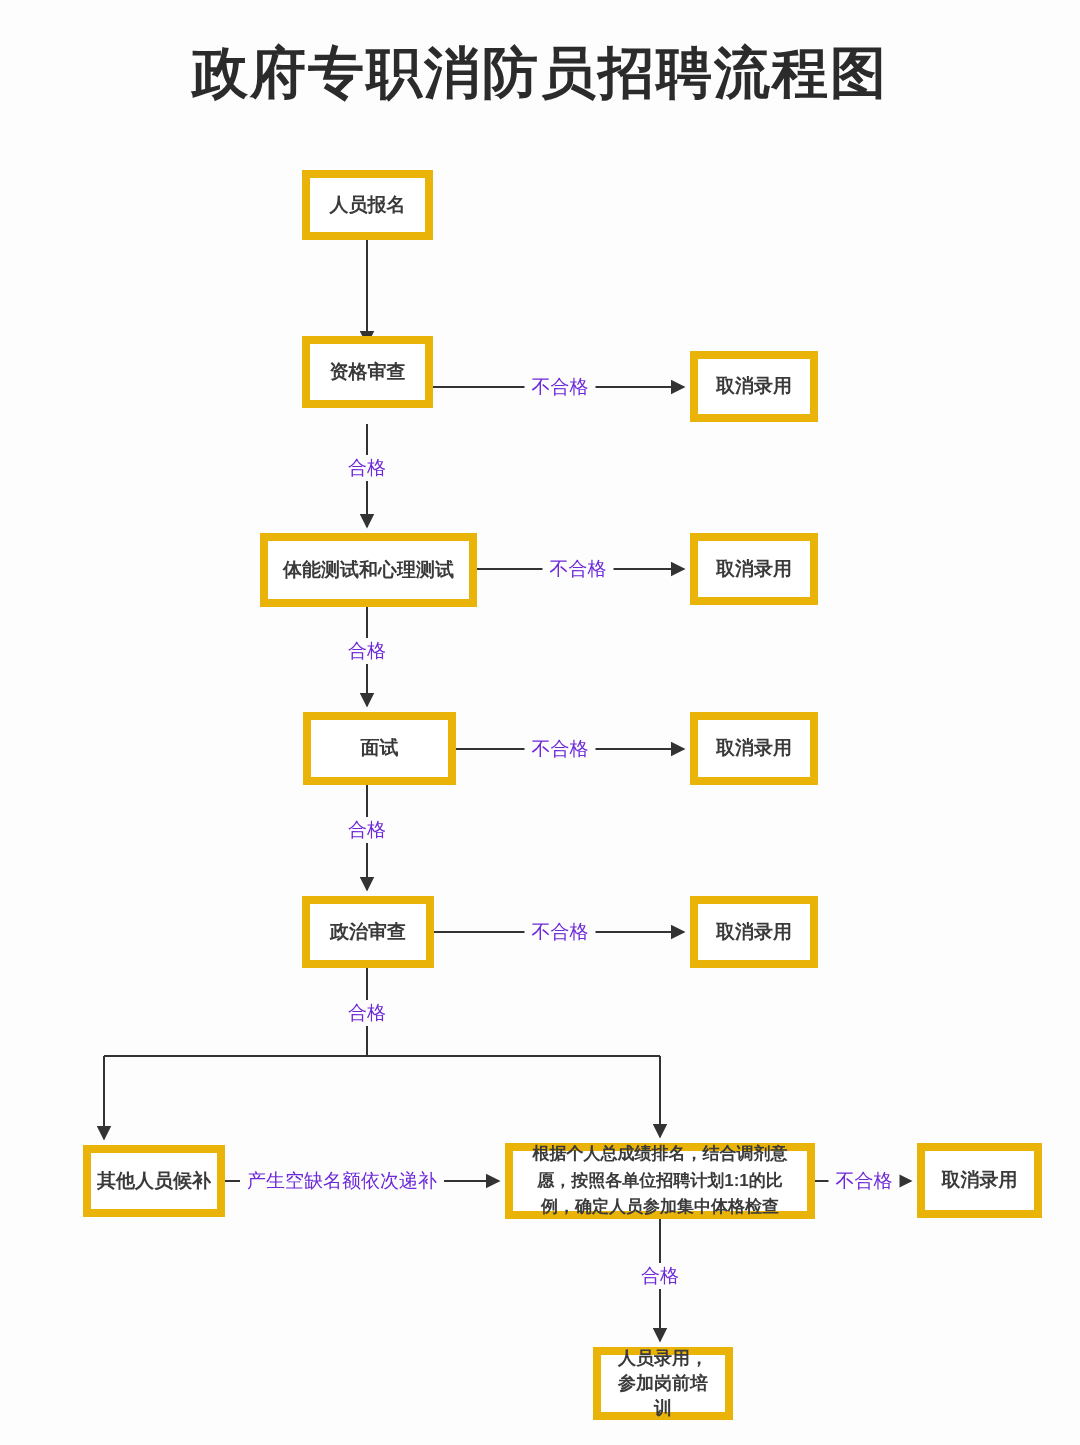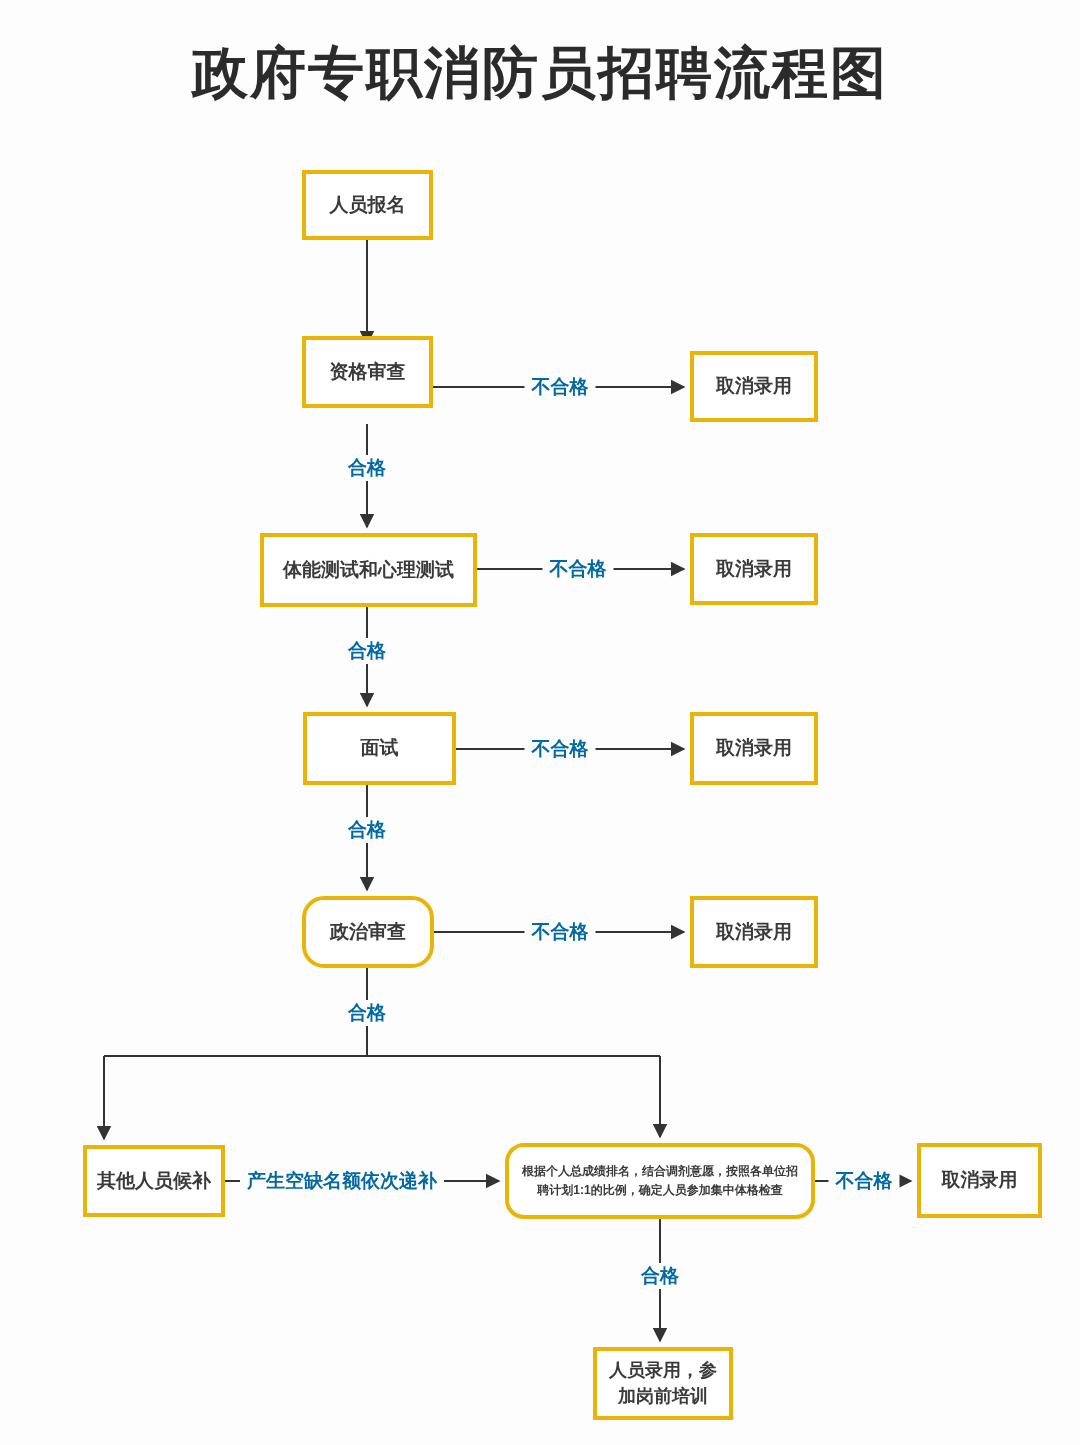--- a/index.html
+++ b/index.html
@@ -38,7 +38,7 @@
     position: absolute;
     box-sizing: border-box;
     background: #ffffff;
-    border: 4px solid #eab308;
+    border: 8px solid #eab308;
     display: flex;
     align-items: center;
     justify-content: center;

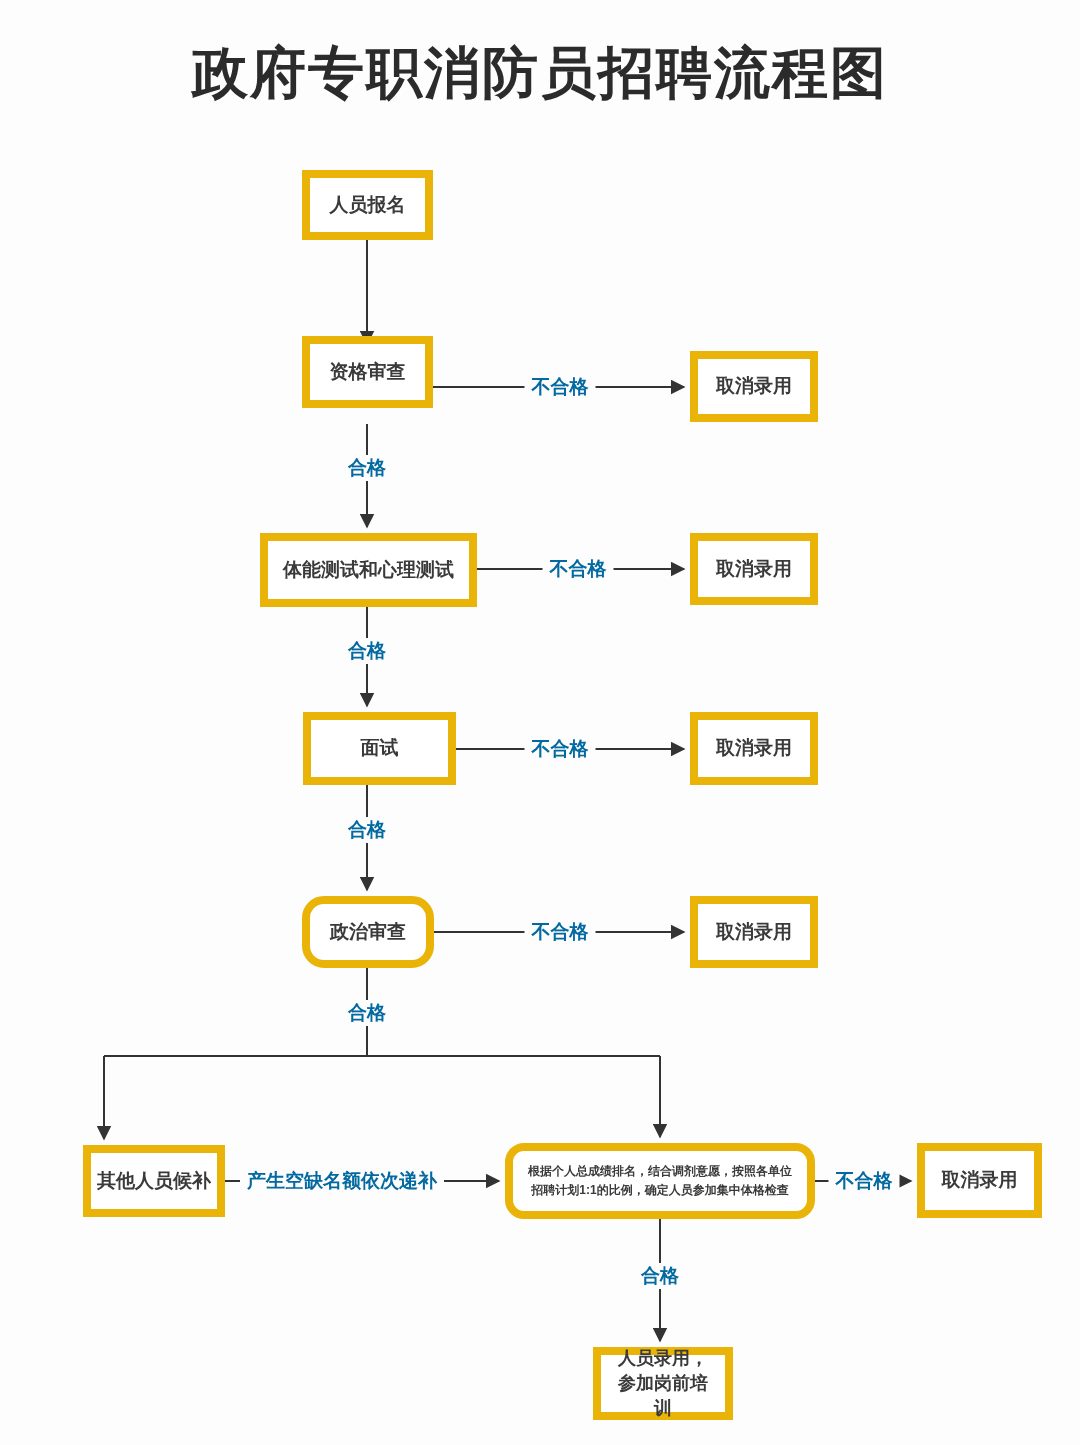--- a/index.html
+++ b/index.html
@@ -63,9 +63,9 @@
     transform: translate(-50%, -50%);
     background: #fdfdfd;
     padding: 0 7px;
-    font-weight: 700;
+    font-weight: 400;
     font-size: 19px;
-    color: #0369a1;
+    color: #6d28d9;
     white-space: nowrap;
   }
 </style>

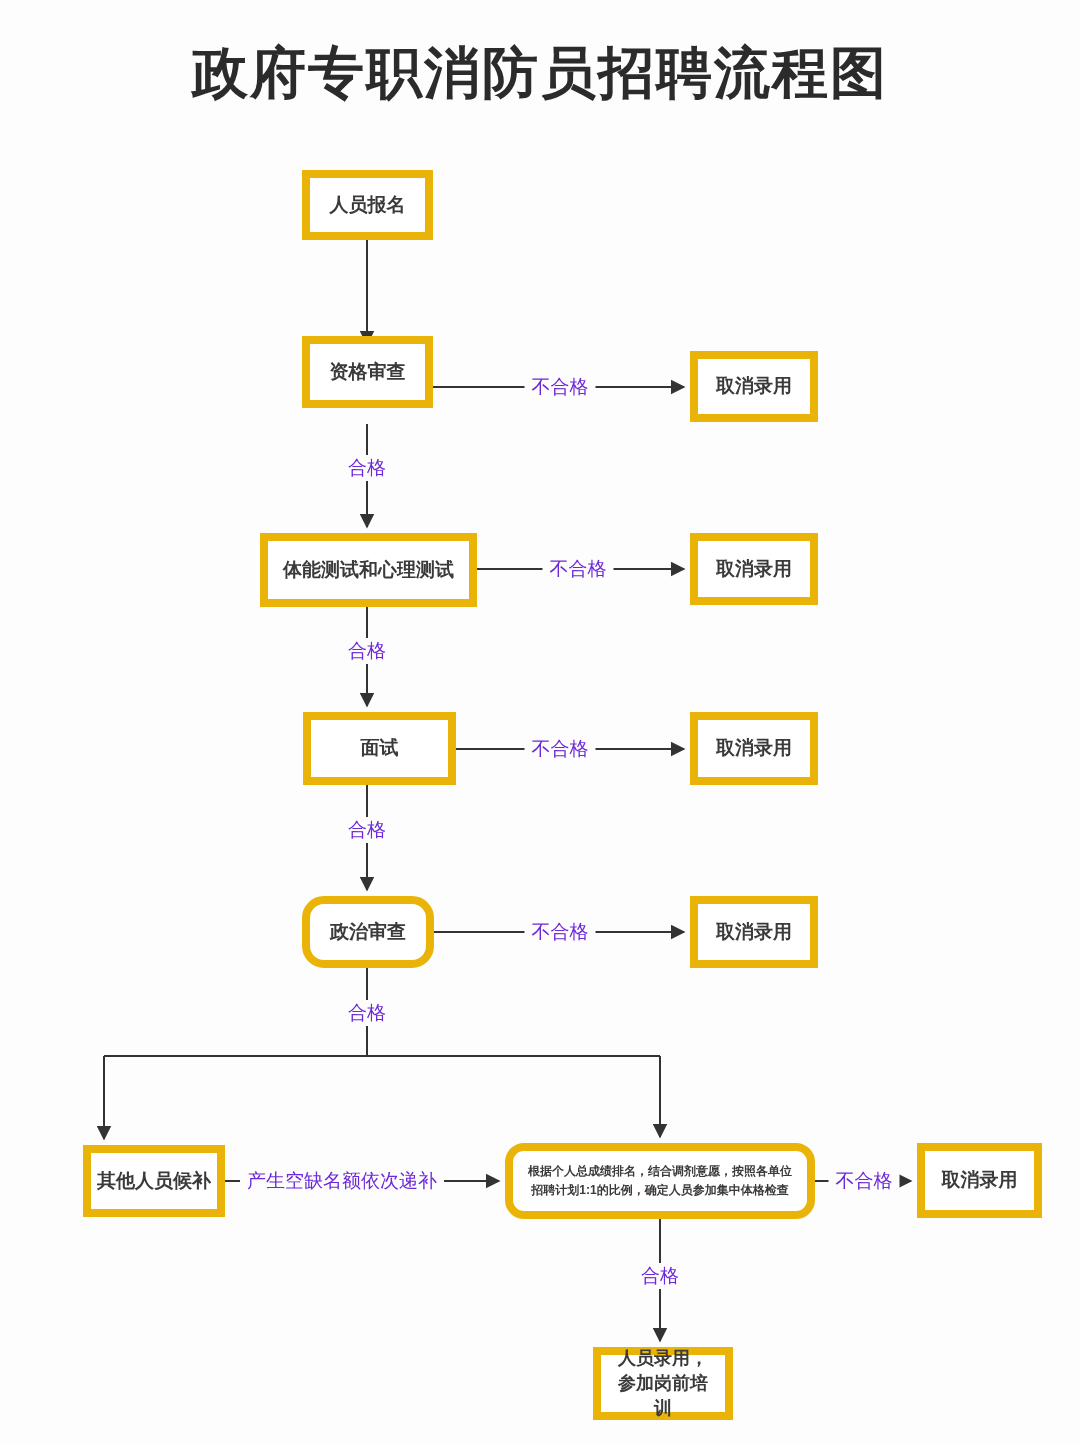--- a/index.html
+++ b/index.html
@@ -123,7 +123,7 @@
 
   <div class="node" style="left:303px; top:712px; width:153px; height:73px;">面试</div>
 
-  <div class="node" style="left:302px; top:896px; width:132px; height:72px;border-radius:22px;">政治审查</div>
+  <div class="node" style="left:302px; top:896px; width:132px; height:72px;">政治审查</div>
 
   <div class="node" style="left:690px; top:351px; width:128px; height:71px;">取消录用</div>
 

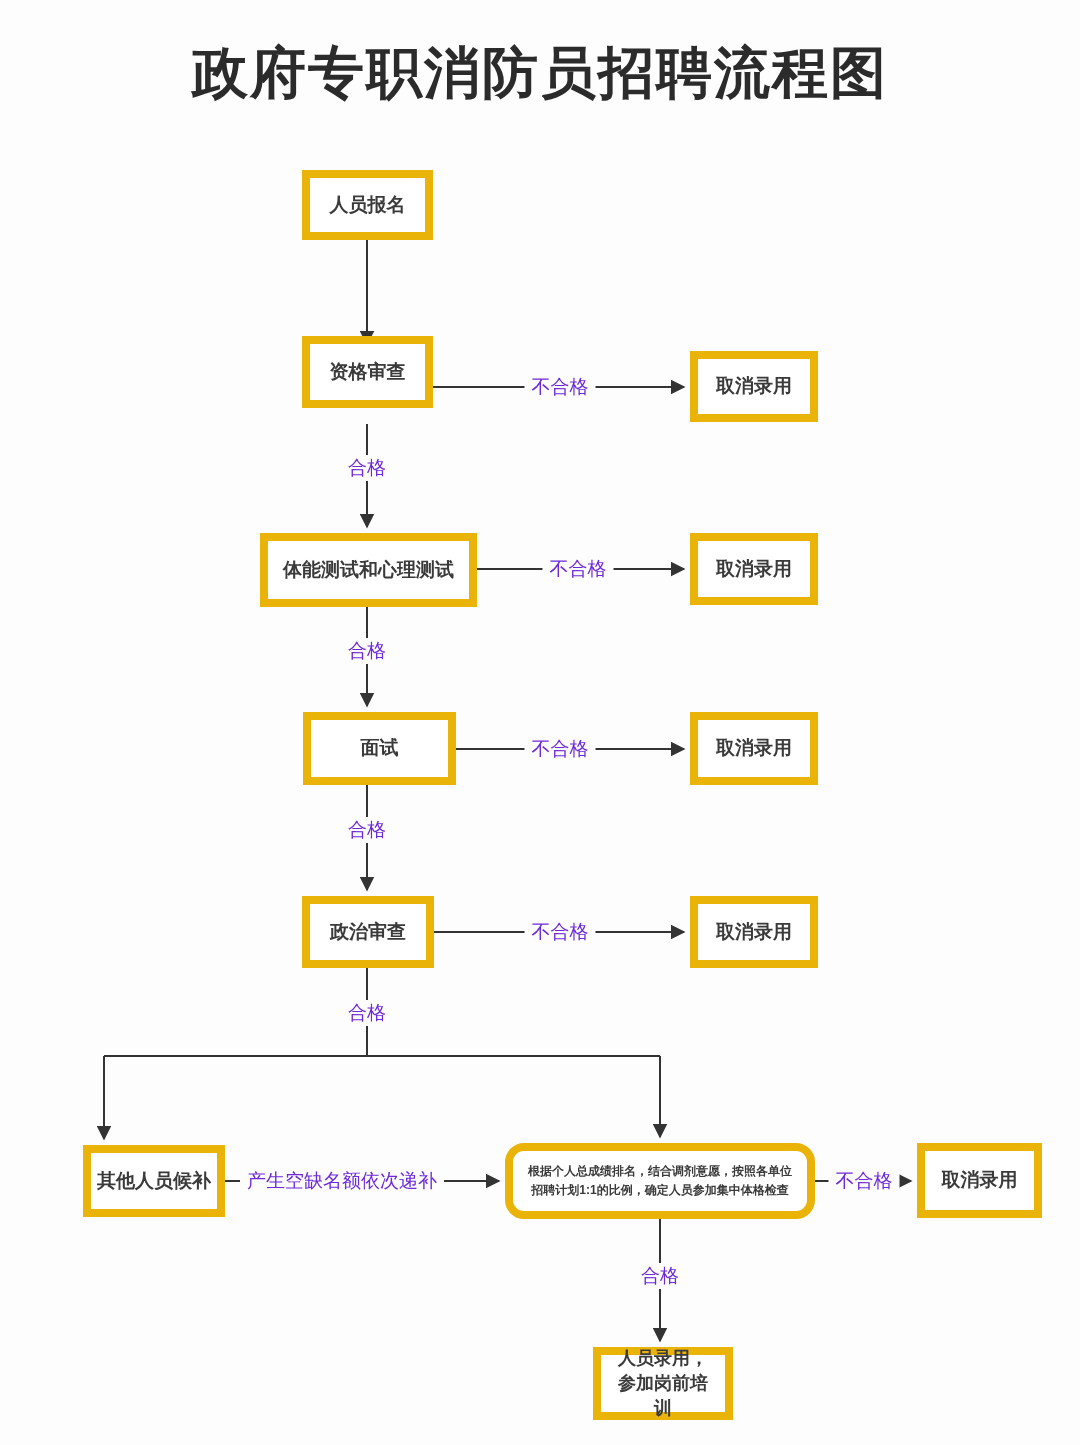--- a/index.html
+++ b/index.html
@@ -49,10 +49,9 @@
     line-height: 1.4;
   }
   .node.small-text {
-    font-size: 12px;
+    font-size: 17px;
     line-height: 1.55;
     padding: 4px 10px;
-    border-radius: 19px;
   }
   .node.two-line {
     font-size: 18px;

